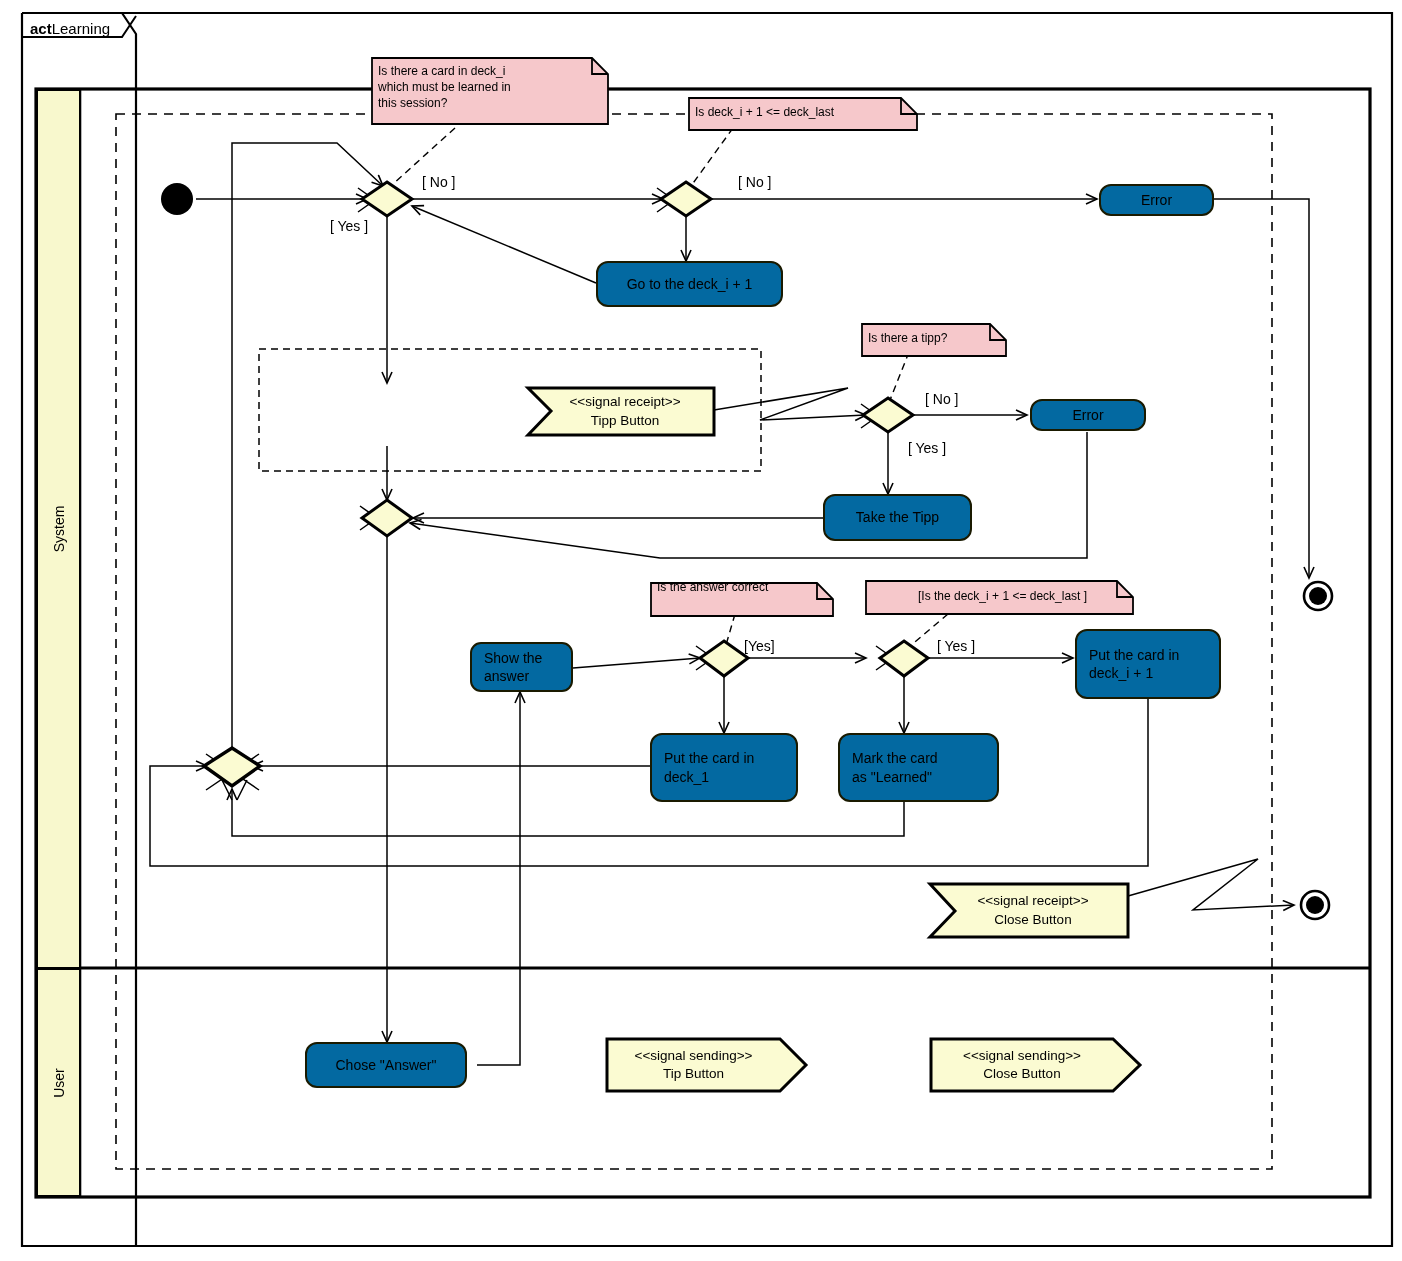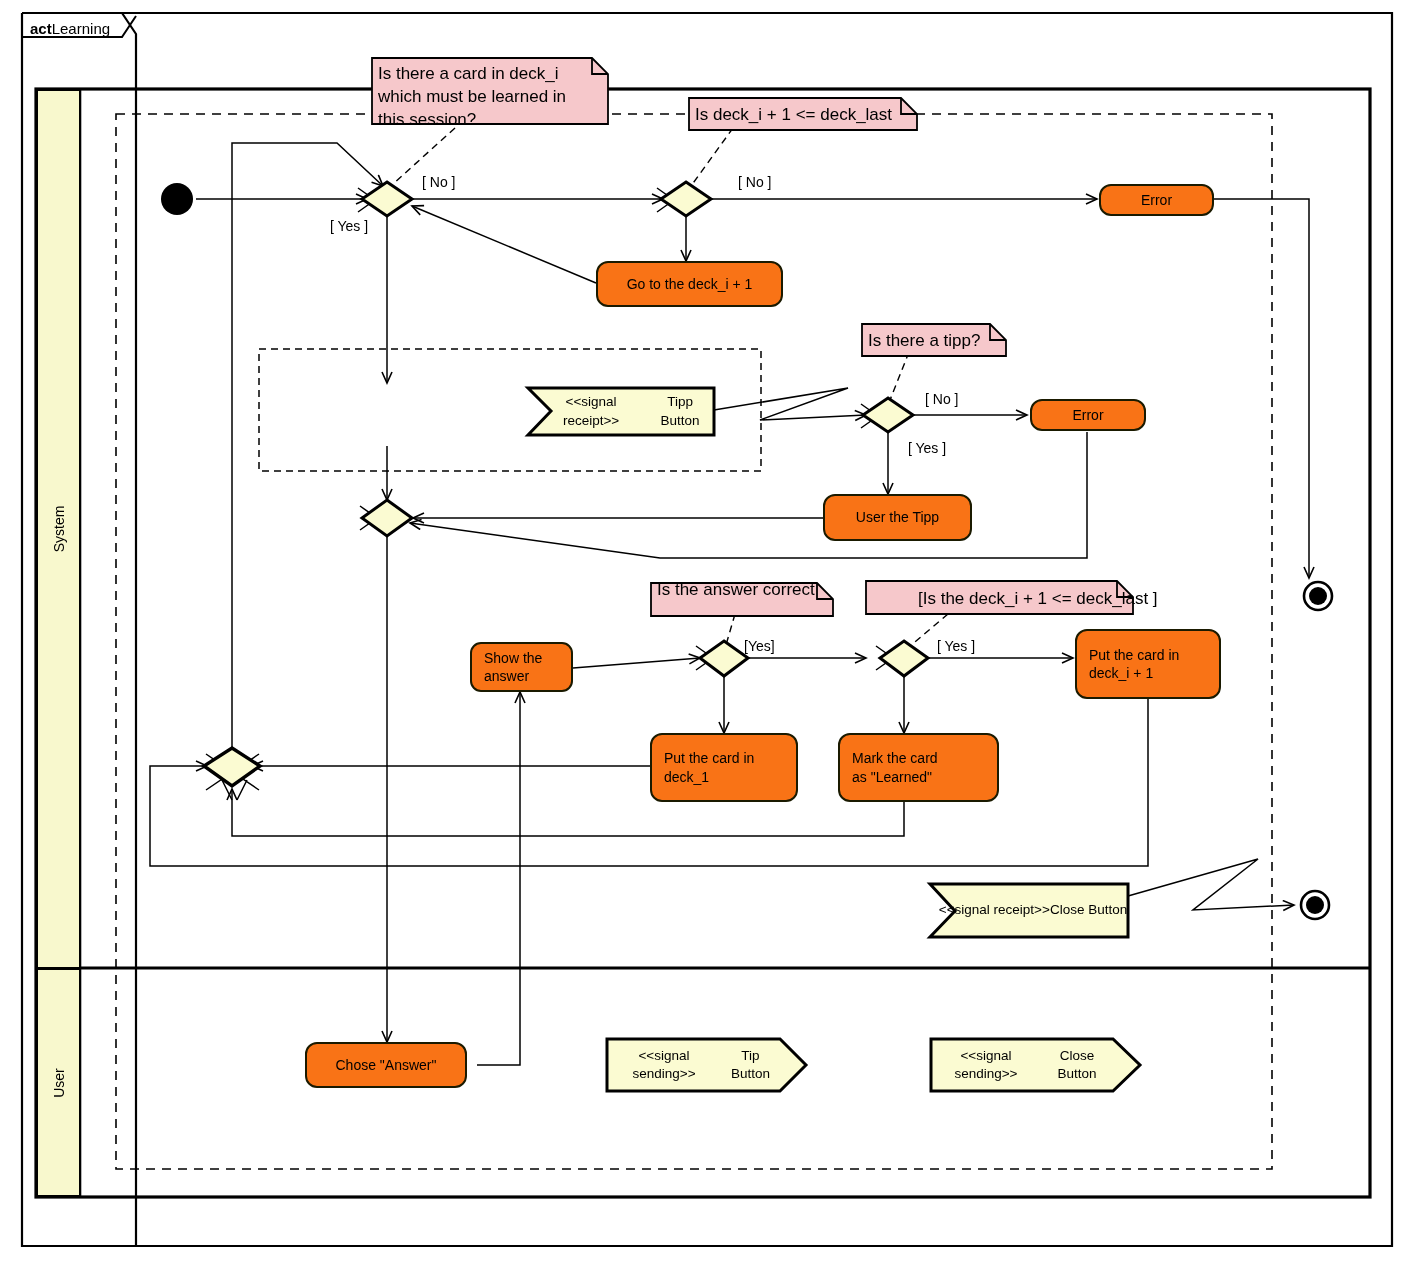--- a/index.html
+++ b/index.html
@@ -25,7 +25,7 @@
       transform:translate(-50%,-50%) rotate(-90deg);font-size:14px;white-space:nowrap;color:#000;}
 
   
-  .note{position:absolute;background:#f6c8cb;box-sizing:border-box;font-size:17px;color:#000;
+  .note{position:absolute;background:#f6c8cb;box-sizing:border-box;font-size:12px;color:#000;
         line-height:1.35;padding:5px 8px 4px 6px;}
 
   

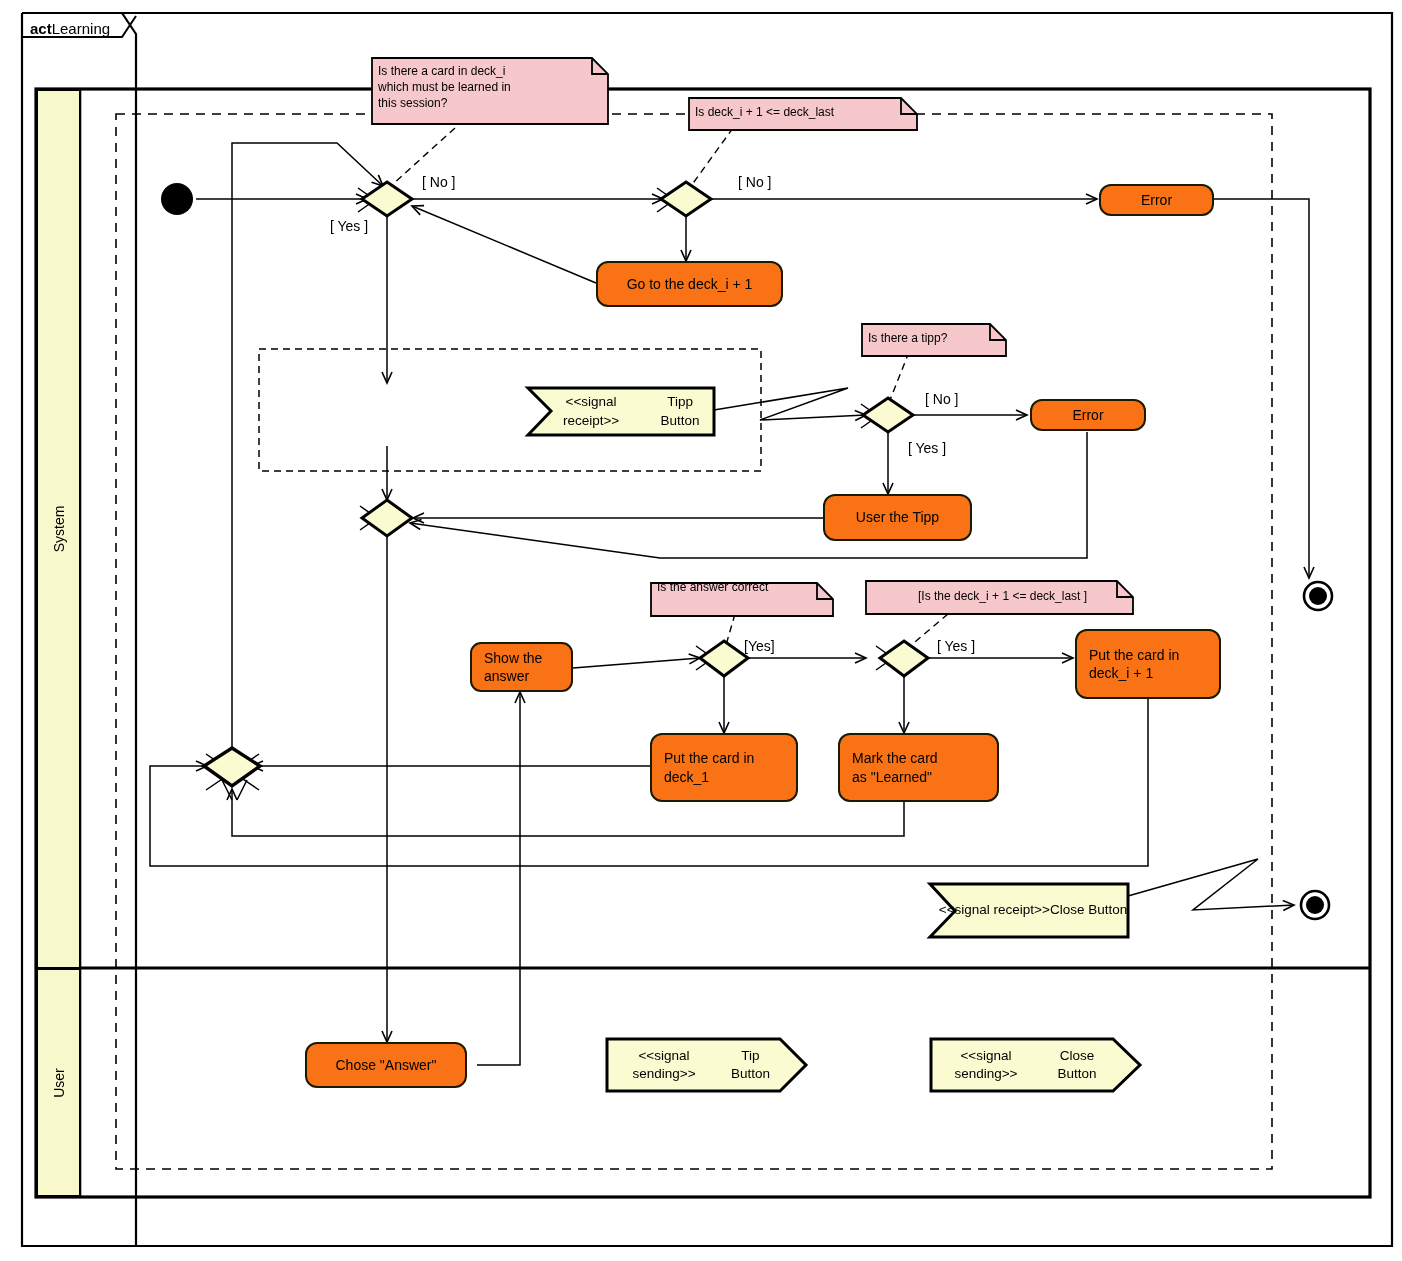--- a/index.html
+++ b/index.html
@@ -14,7 +14,7 @@
   .frame-tab-text b{font-weight:bold;}
 
   
-  .act{position:absolute;background:#f97316;border:2.5px solid #1a1a00;border-radius:12px;
+  .act{position:absolute;background:#0369a1;border:2.5px solid #1a1a00;border-radius:12px;
        display:flex;align-items:center;justify-content:center;
        box-sizing:border-box;font-size:14px;color:#000;text-align:center;line-height:1.3;}
   .act.left{justify-content:flex-start;padding-left:12px;text-align:left;}

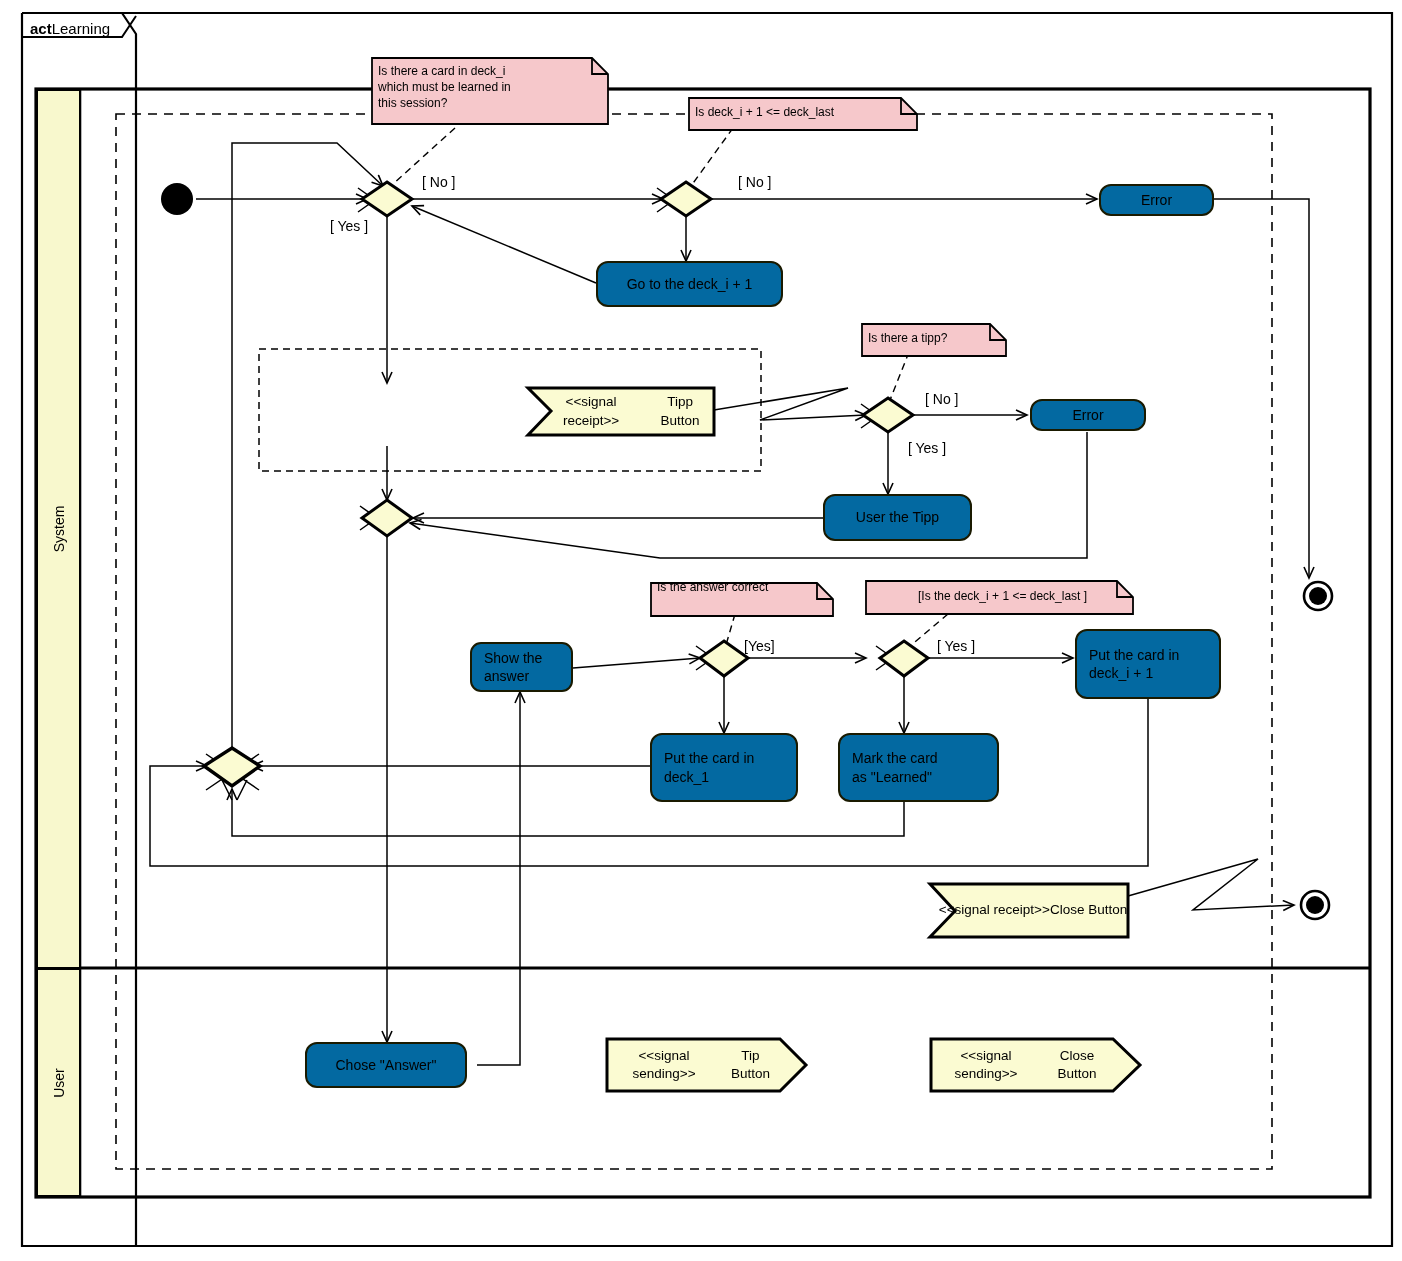--- a/index.html
+++ b/index.html
@@ -30,7 +30,7 @@
 
   
   .sig{position:absolute;font-size:13.5px;color:#000;text-align:center;line-height:1.35;
-       display:flex;align-items:center;justify-content:center;box-sizing:border-box;}
+       display:flex;flex-direction:column;align-items:center;justify-content:center;box-sizing:border-box;}
   .sig .sigtxt{position:relative;z-index:2;}
 </style>
 </head>

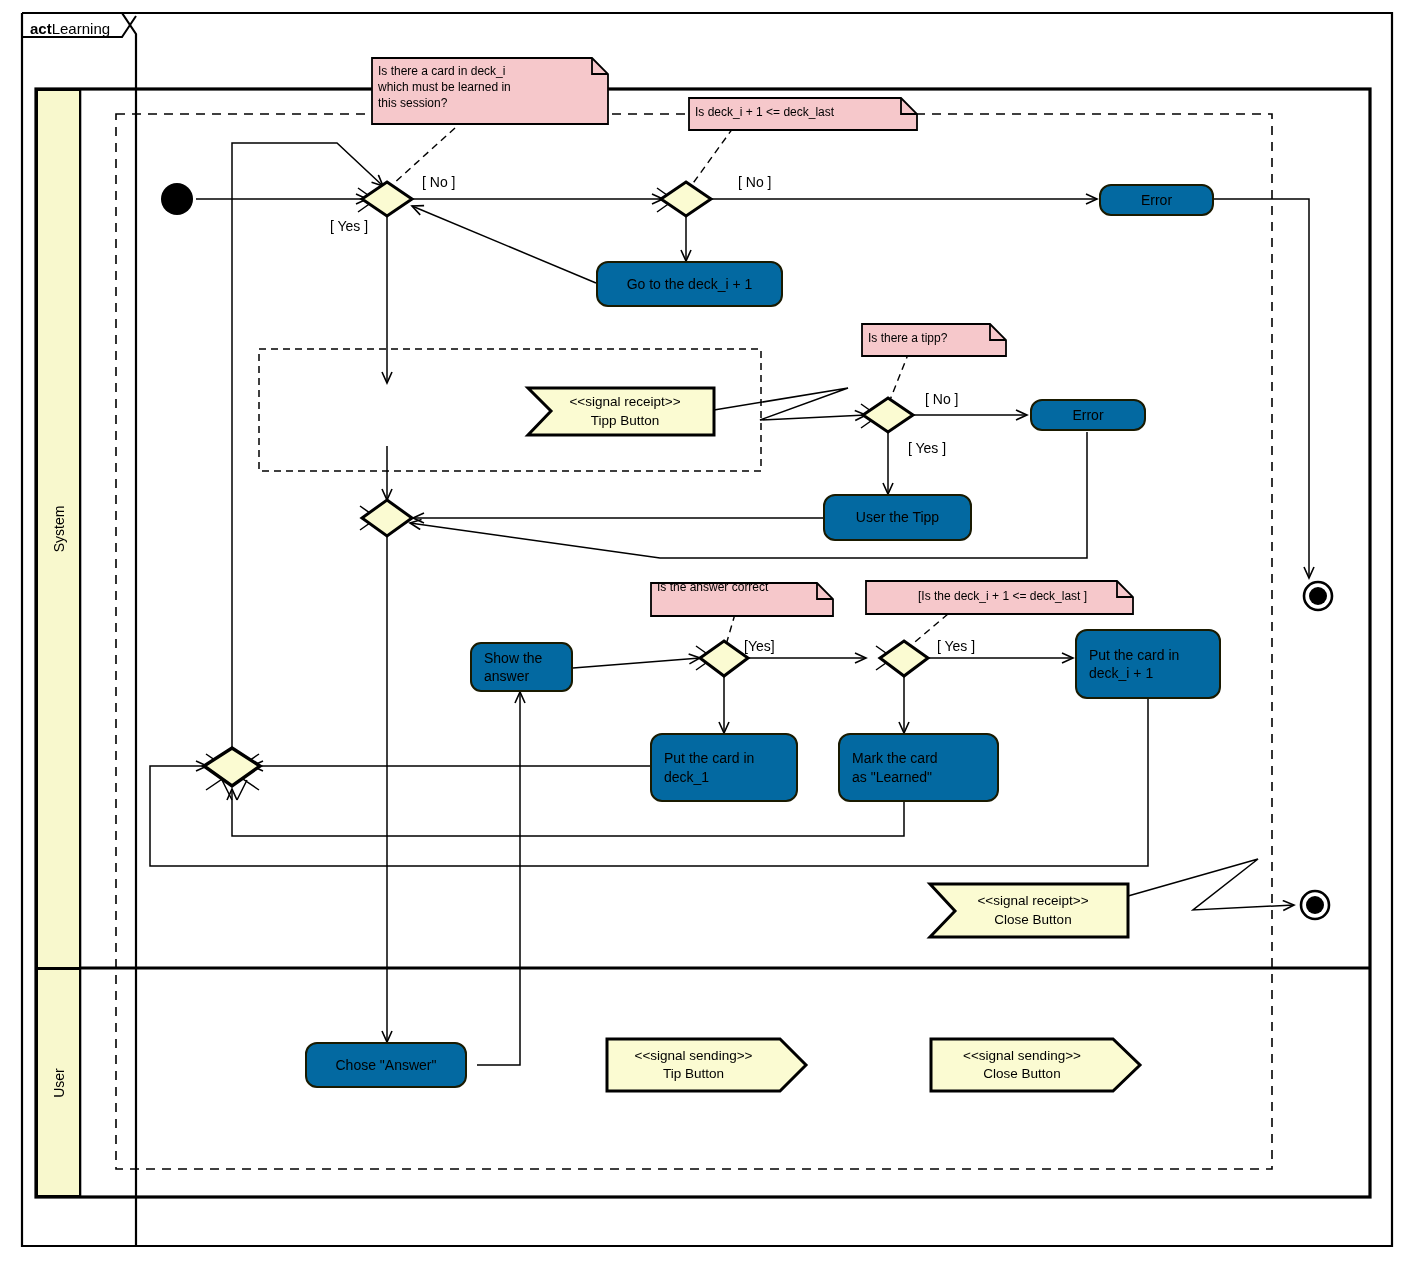--- a/index.html
+++ b/index.html
@@ -213,7 +213,7 @@
 
   <div class="act" style="left:1030px;top:399px;width:116px;height:32px;">Error</div>
 
-  <div class="act" style="left:823px;top:494px;width:149px;height:47px;">User the Tipp</div>
+  <div class="act" style="left:823px;top:494px;width:149px;height:47px;">Take the Tipp</div>
 
   <div class="act left" style="left:470px;top:642px;width:103px;height:50px;white-space:pre-line;border-radius:11px;">Show the
 answer</div>

